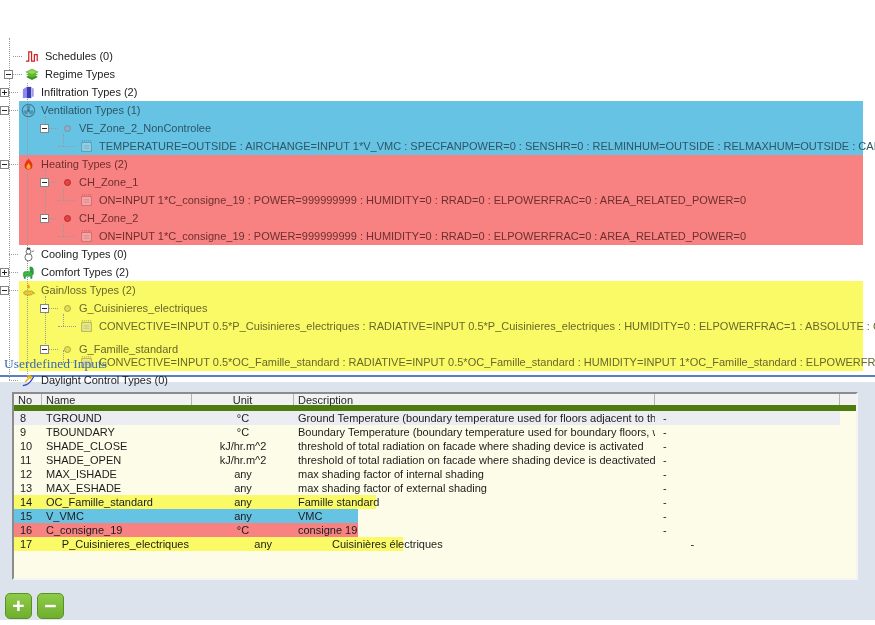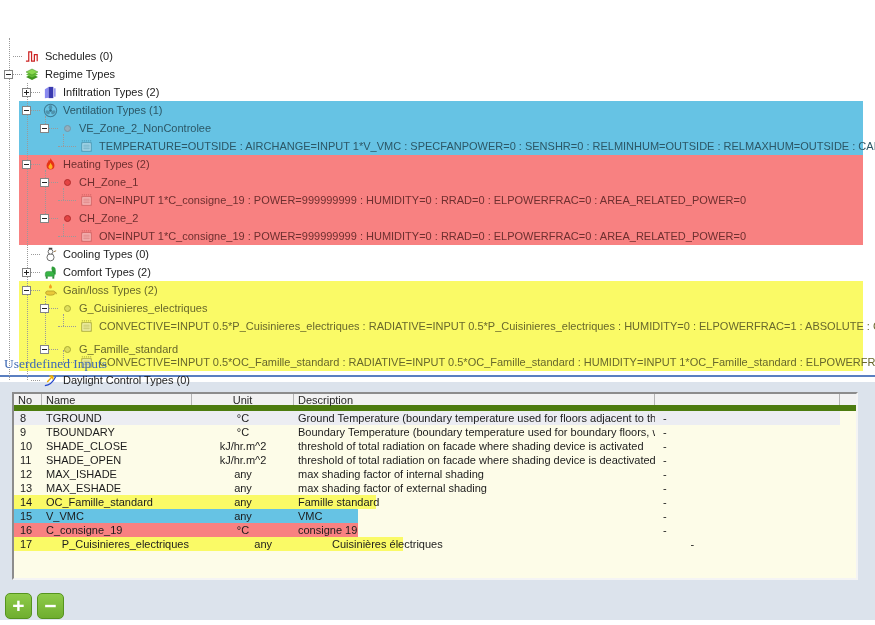--- a/index.html
+++ b/index.html
@@ -15,7 +15,7 @@
   .spine{position:absolute;width:0;border-left:1px dotted #9a9a9a;z-index:2;}
   .trow{position:absolute;left:0;width:875px;height:18px;display:flex;align-items:center;
     white-space:nowrap;overflow:hidden;z-index:3;}
-  .lv0{padding-left:4px;}.lv1{padding-left:22px;}.lv2{padding-left:40px;}.lv3{padding-left:58px;}
+  .lv0{padding-left:4px;}.lv1{}.lv2{padding-left:40px;}.lv3{padding-left:58px;}
   .exp{width:9px;height:9px;background:#fff;border:1px solid #848484;position:relative;flex:none;}
   .exp::before{content:"";position:absolute;left:1px;top:3px;width:5px;height:1px;background:#222;}
   .exp.plus::after{content:"";position:absolute;left:3px;top:1px;width:1px;height:5px;background:#222;}

